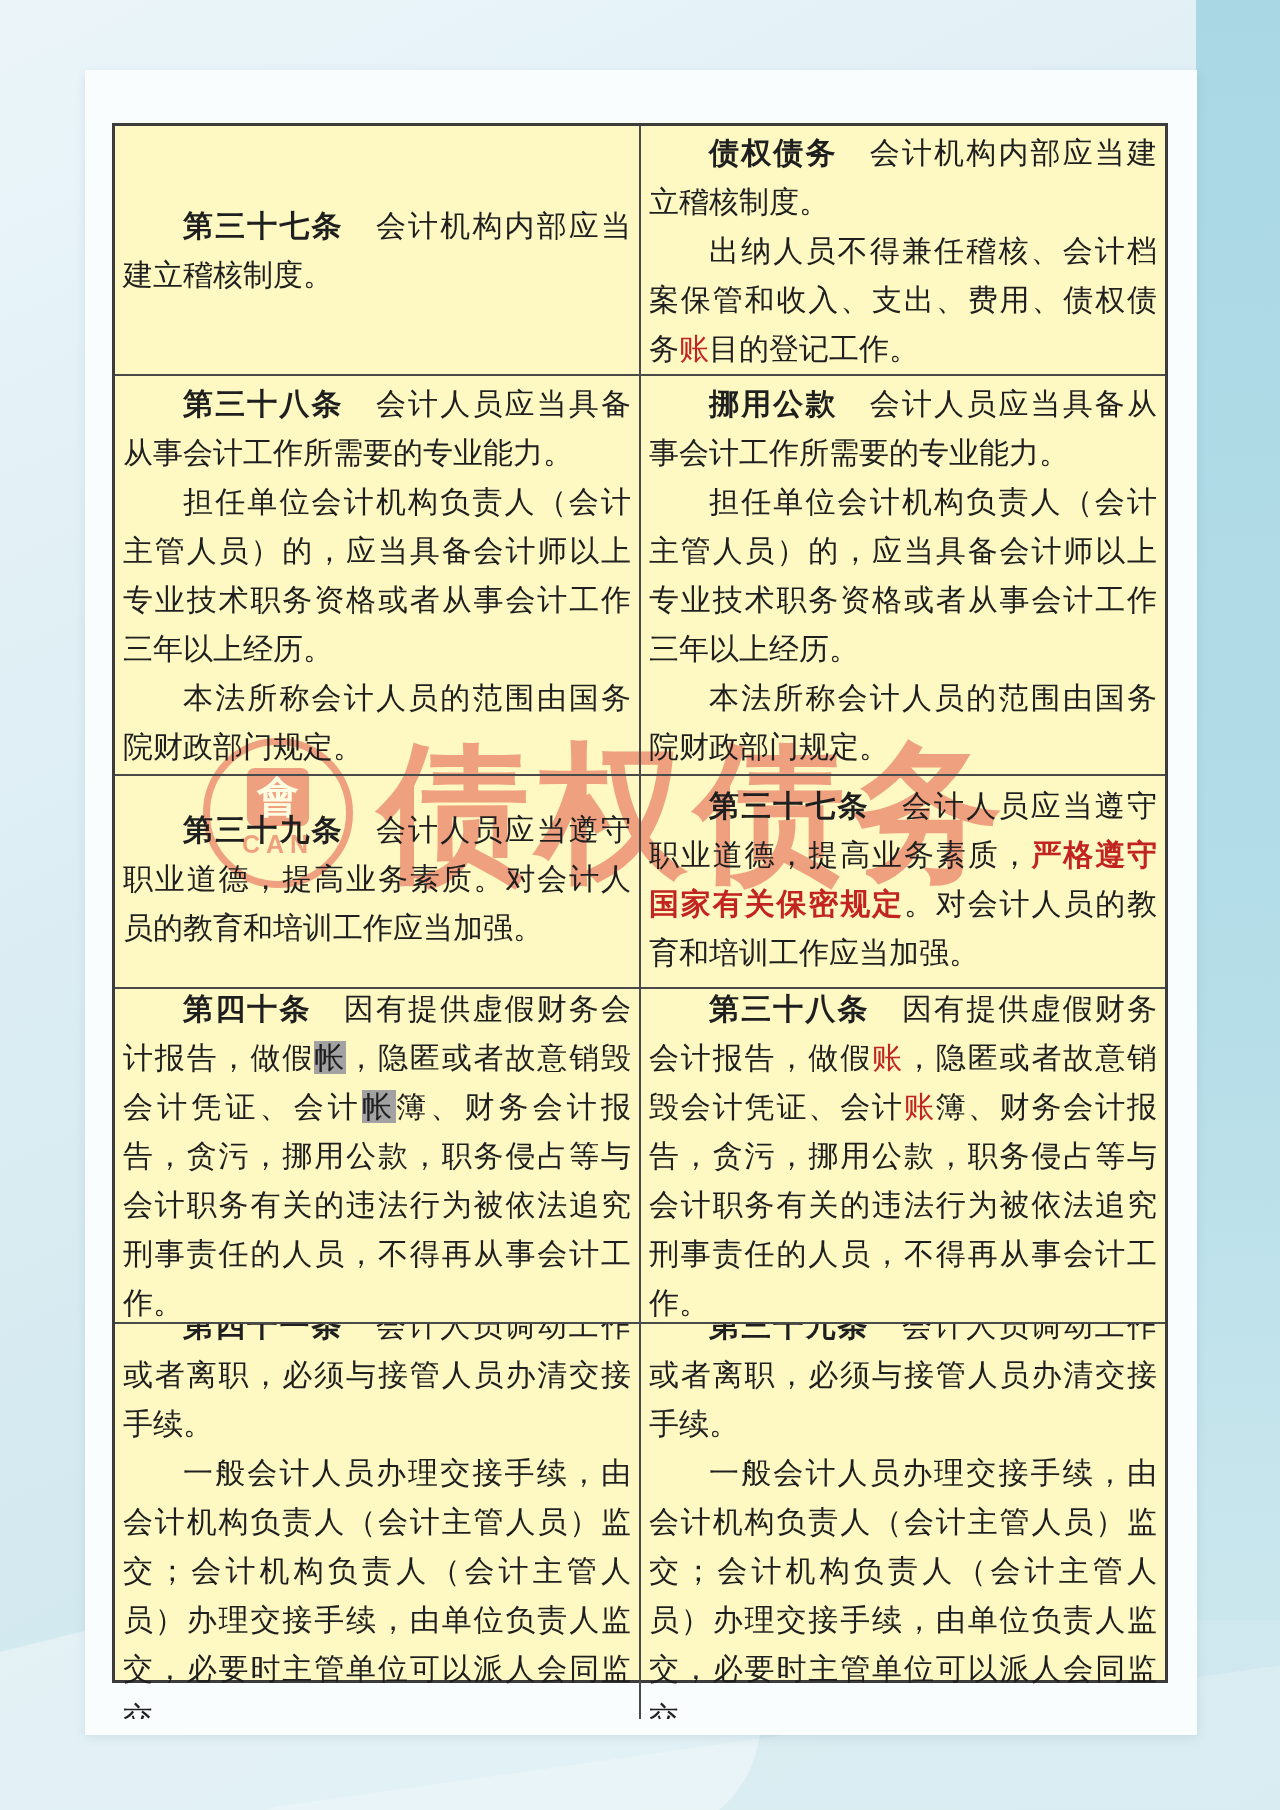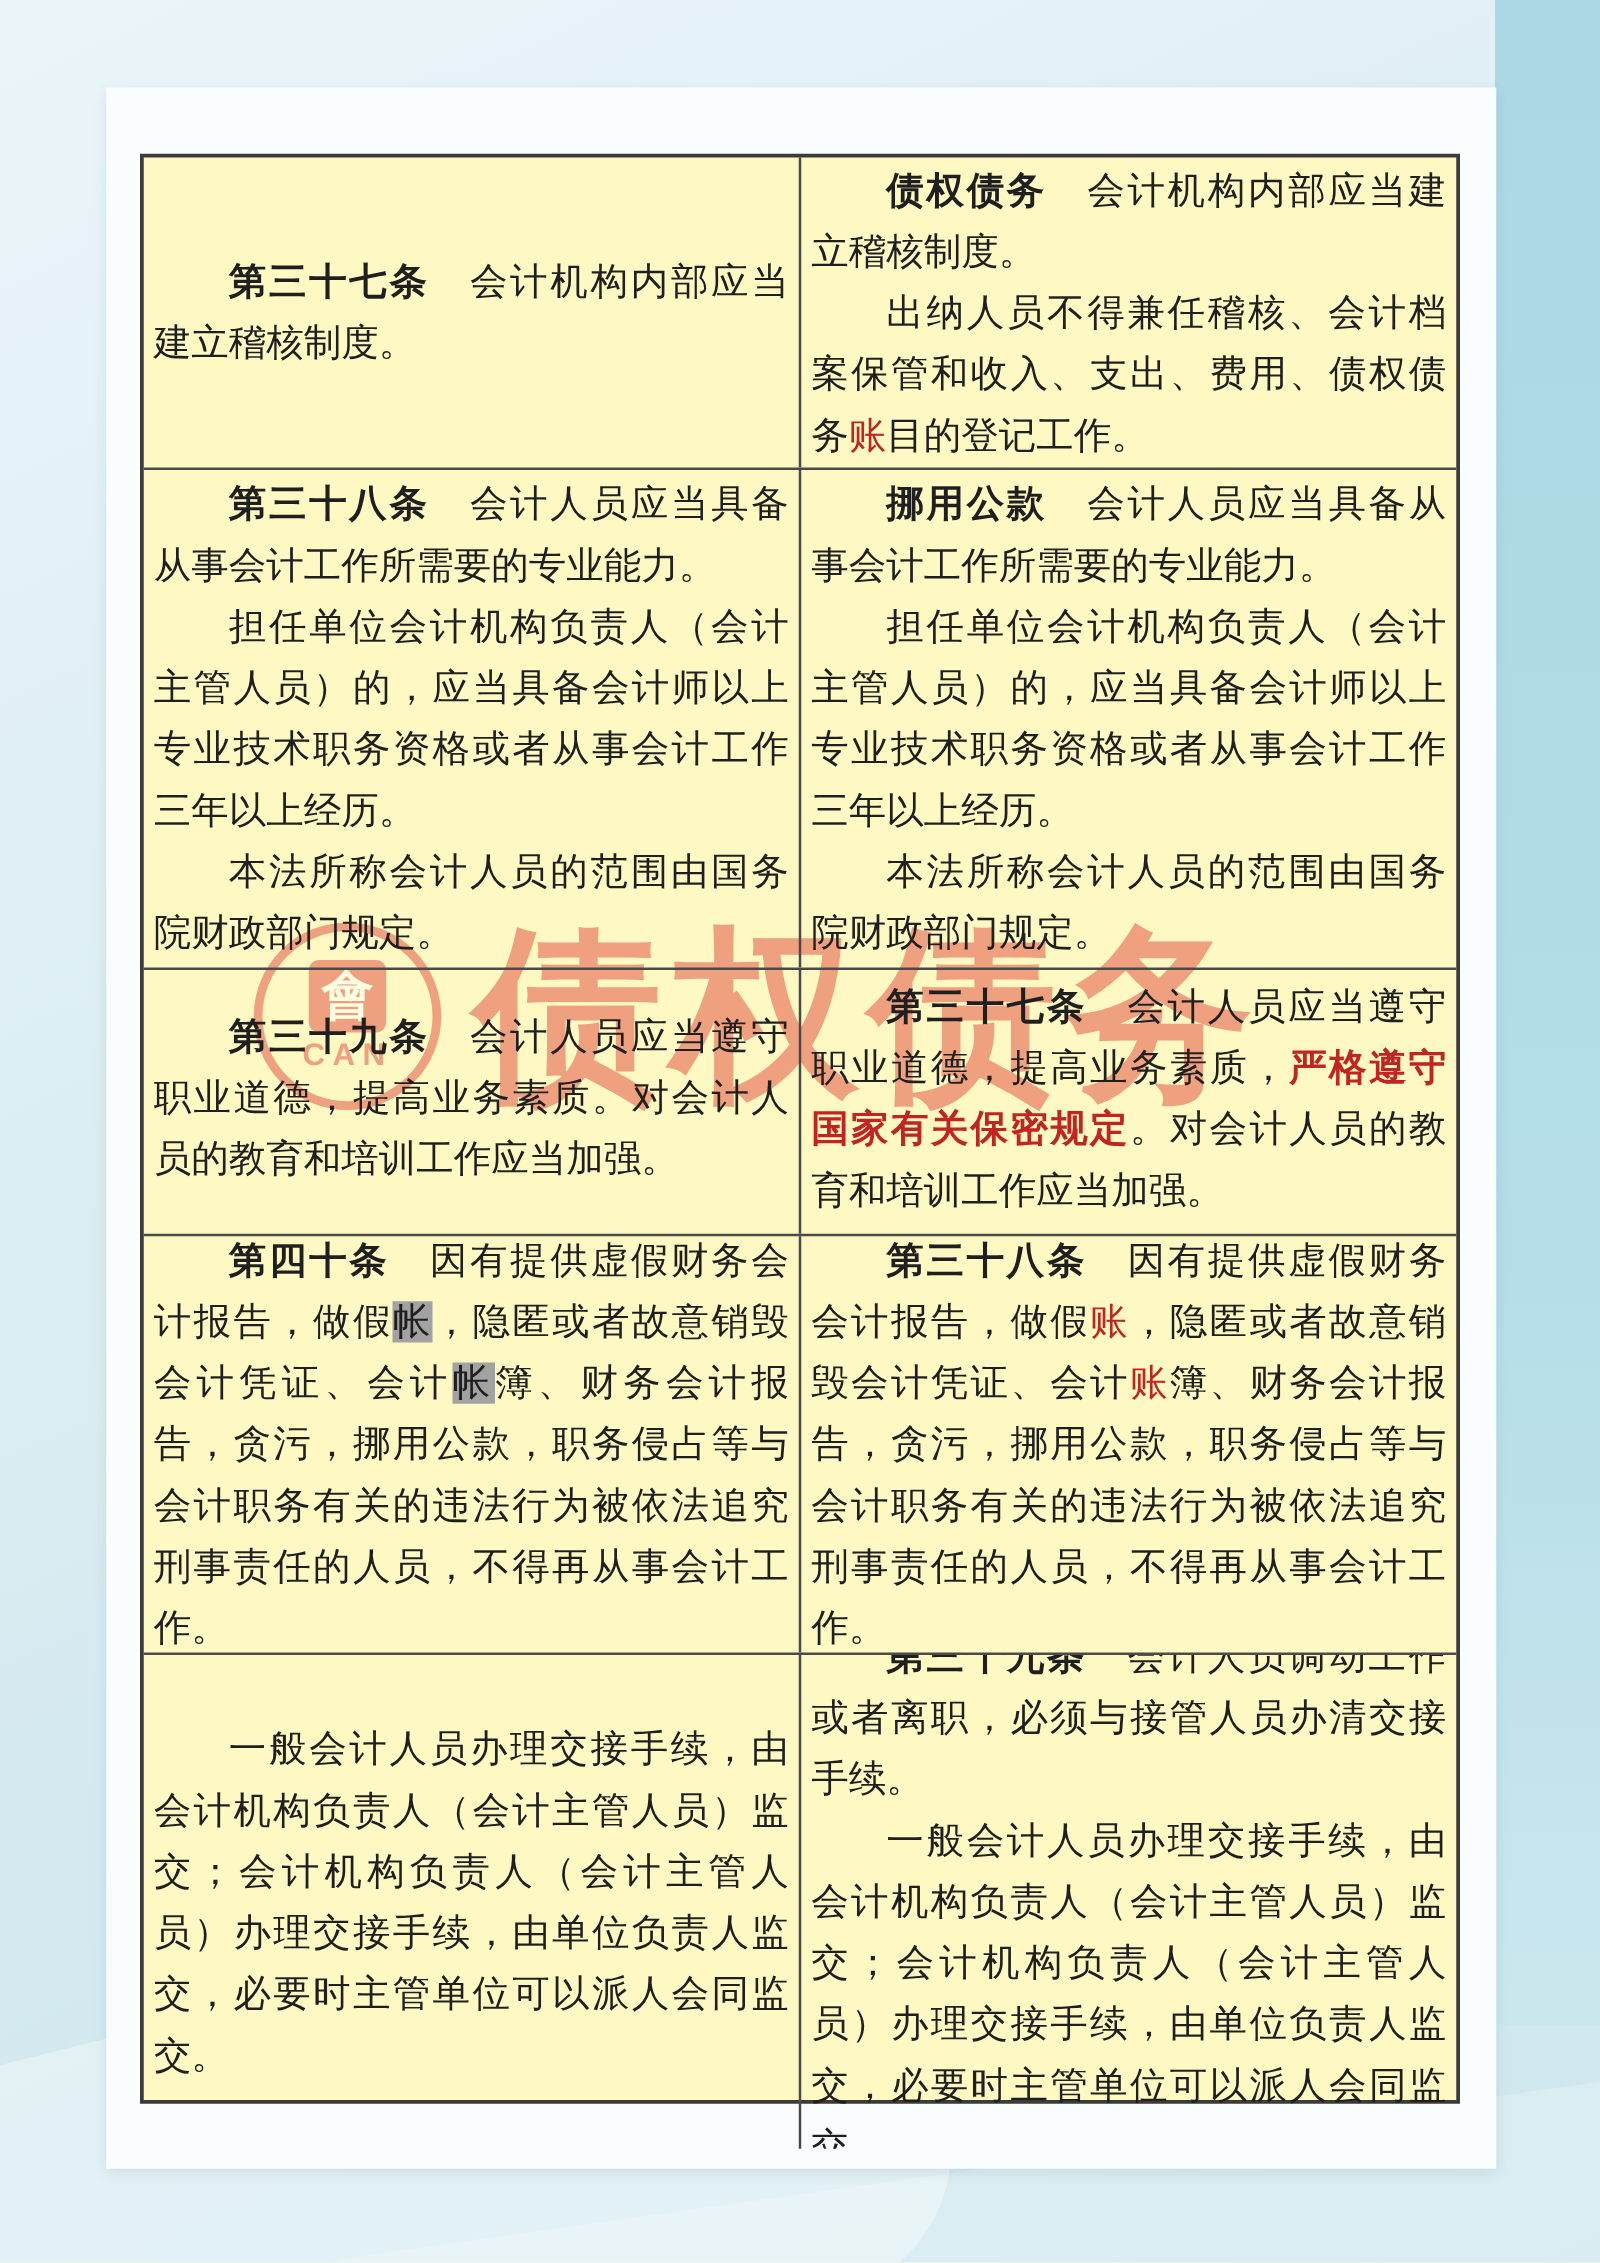--- a/index.html
+++ b/index.html
@@ -118,6 +118,7 @@
       </div>
       <div class="trow" style="height: 395px;">
         <div class="cell left">
+          <p class="par"><span class="seg-b">第四十一条</span><span class="seg-n">　会计人员调动工作或者离职，必须与接管人员办清交接手续。</span></p>
           <p class="par"><span class="seg-n">一般会计人员办理交接手续，由会计机构负责人（会计主管人员）监交；会计机构负责人（会计主管人员）办理交接手续，由单位负责人监交，必要时主管单位可以派人会同监交。</span></p>
         </div>
         <div class="cell right">

